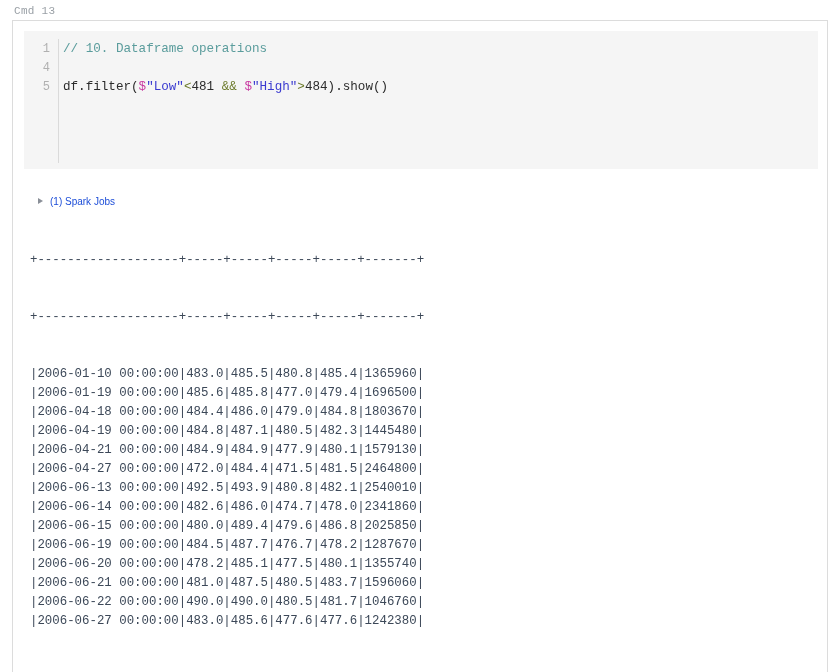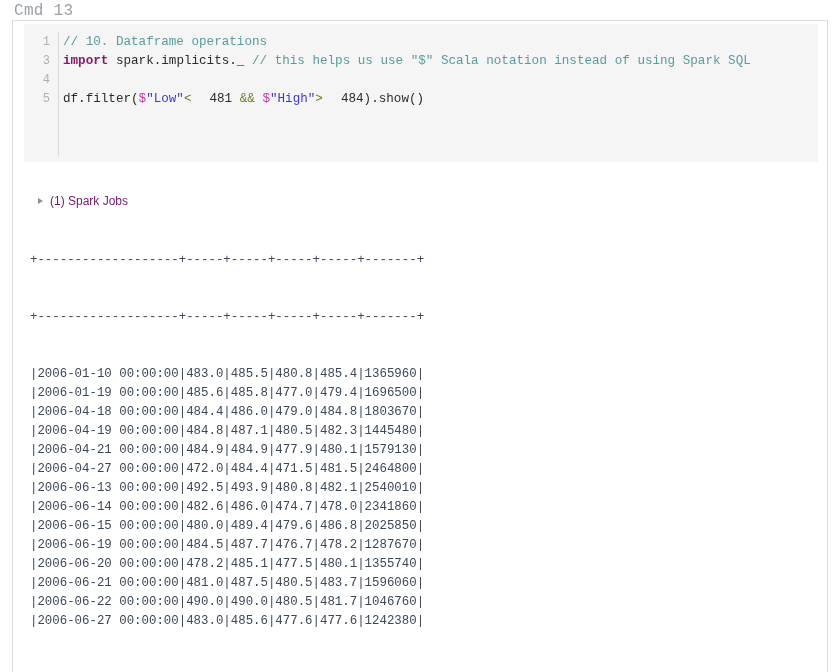--- a/index.html
+++ b/index.html
@@ -20,7 +20,7 @@
     left: 14px;
     top: 4px;
     font-family: "Liberation Mono", monospace;
-    font-size: 16px;
+    font-size: 11px;
     color: #9aa0a6;
     letter-spacing: 0.3px;
     line-height: 14px;

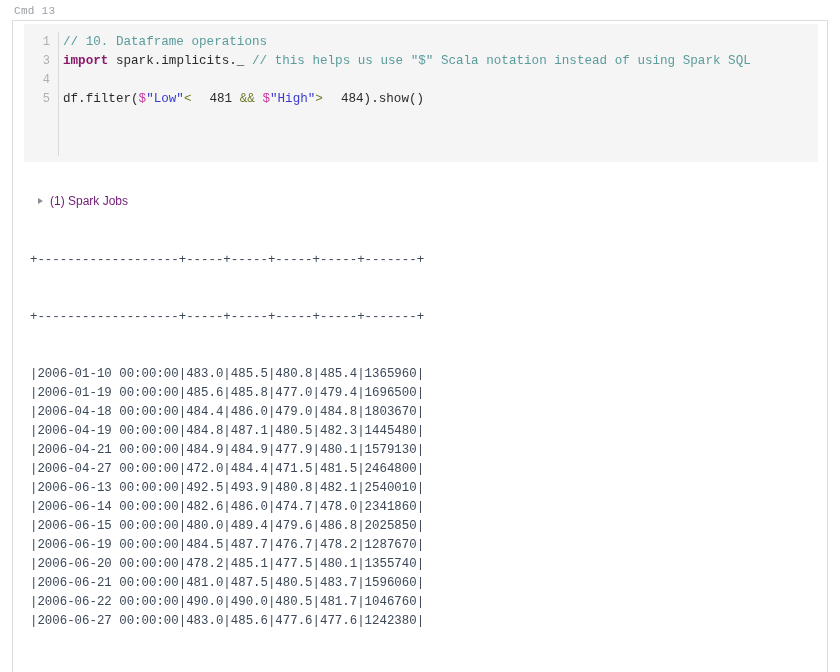--- a/index.html
+++ b/index.html
@@ -45,7 +45,7 @@
   .editor {
     position: absolute;
     left: 11px;
-    top: 3px;
+    top: 10px;
     width: 794px;
     height: 138px;
     background: #f5f5f5;

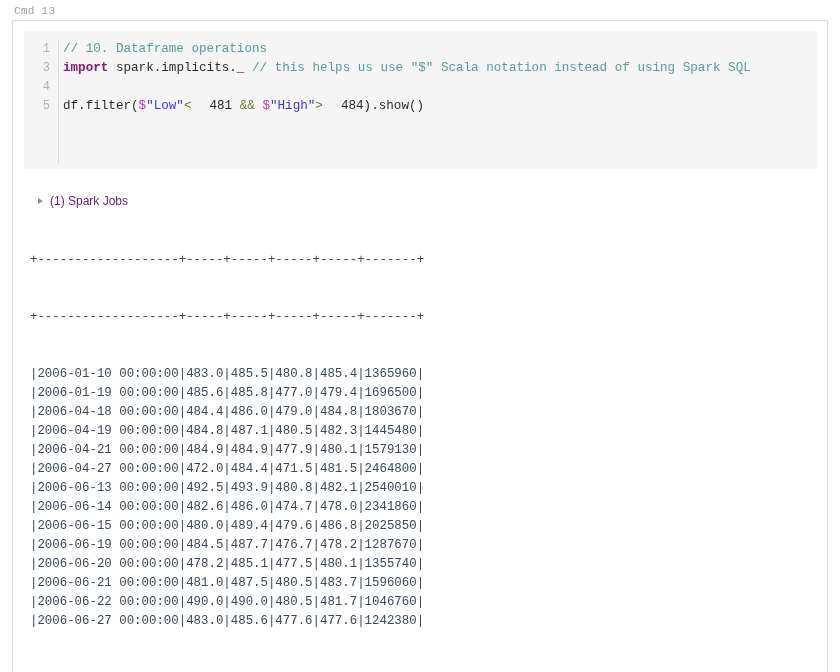--- a/index.html
+++ b/index.html
@@ -147,7 +147,6 @@
     <div class="gutter-rule"></div>
     <div class="code-lines" id="code-lines">
         <span class="cline"><span class="lnum">1</span><span class="ctext"><span class="tok-comment">// 10. Dataframe operations</span></span></span>
-        <span class="cline"><span class="lnum">3</span><span class="ctext"><span class="tok-kw">import</span><span class="tok-plain"> spark.implicits._ </span><span class="tok-comment">// this helps us use "$" Scala notation instead of using Spark SQL</span></span></span>
         <span class="cline"><span class="lnum">4</span><span class="ctext"><span class="tok-plain"></span></span></span>
         <span class="cline"><span class="lnum">5</span><span class="ctext"><span class="tok-plain">df.filter(</span><span class="tok-dollar">$</span><span class="tok-str">"Low"</span><span class="tok-op">&lt;</span><span class="tok-num">481</span><span class="tok-plain"> </span><span class="tok-op">&amp;&amp;</span><span class="tok-plain"> </span><span class="tok-dollar">$</span><span class="tok-str">"High"</span><span class="tok-op">&gt;</span><span class="tok-num">484</span><span class="tok-plain">).show()</span></span></span>
       </div>

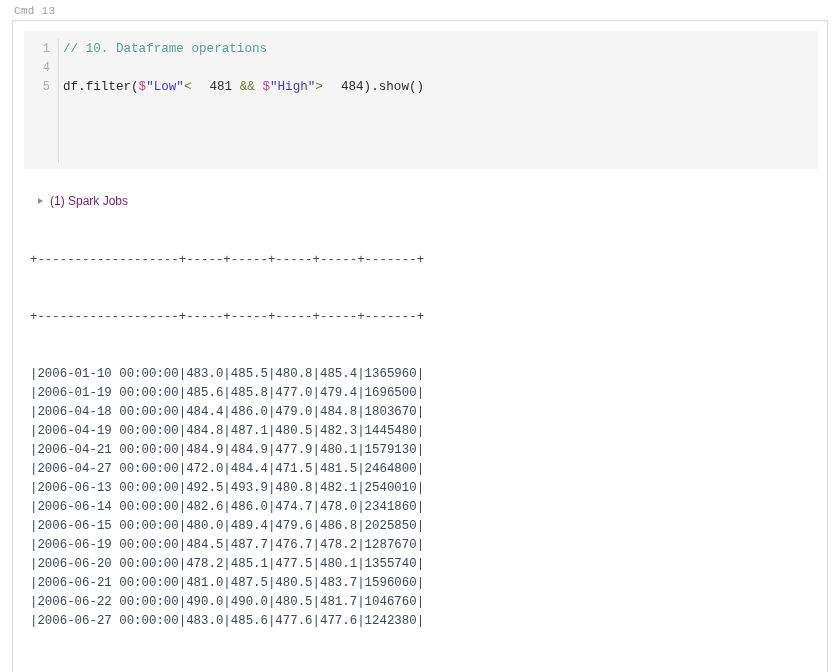--- a/index.html
+++ b/index.html
@@ -96,7 +96,7 @@
   .tok-dollar  { color: #c838a0; }
   .tok-str     { color: #3a3ad0; }
   .tok-op      { color: #6b7a2a; }
-  .tok-num     { color: #2b2b2b; margin-left: 18px; }
+  .tok-num     { color: #2b2b2b; }
 
   
   .spark-jobs {

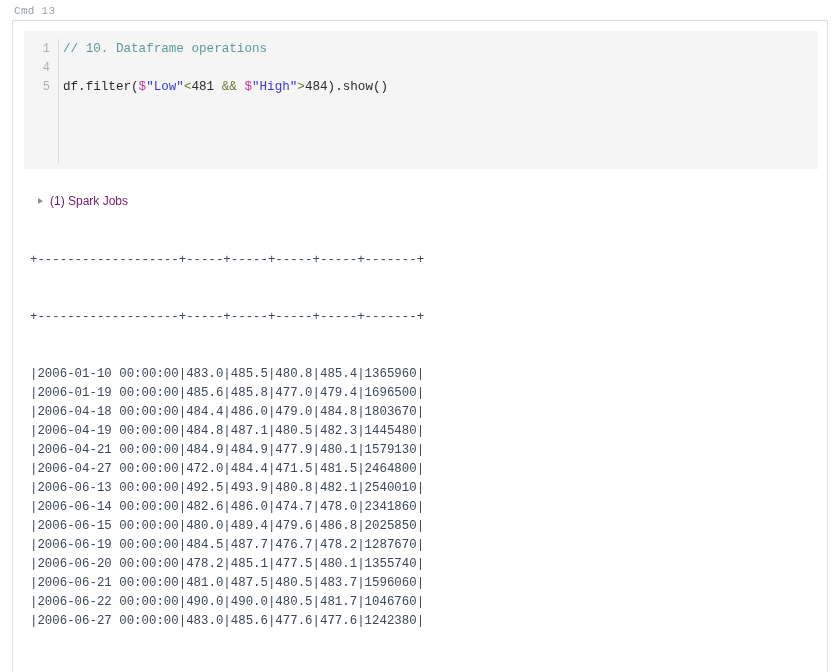--- a/index.html
+++ b/index.html
@@ -117,8 +117,8 @@
   }
   .spark-jobs-label {
     font-family: "Liberation Sans", sans-serif;
-    font-size: 12px;
-    color: #701a75;
+    font-size: 10px;
+    color: #1d4ed8;
     white-space: pre;
   }
 

